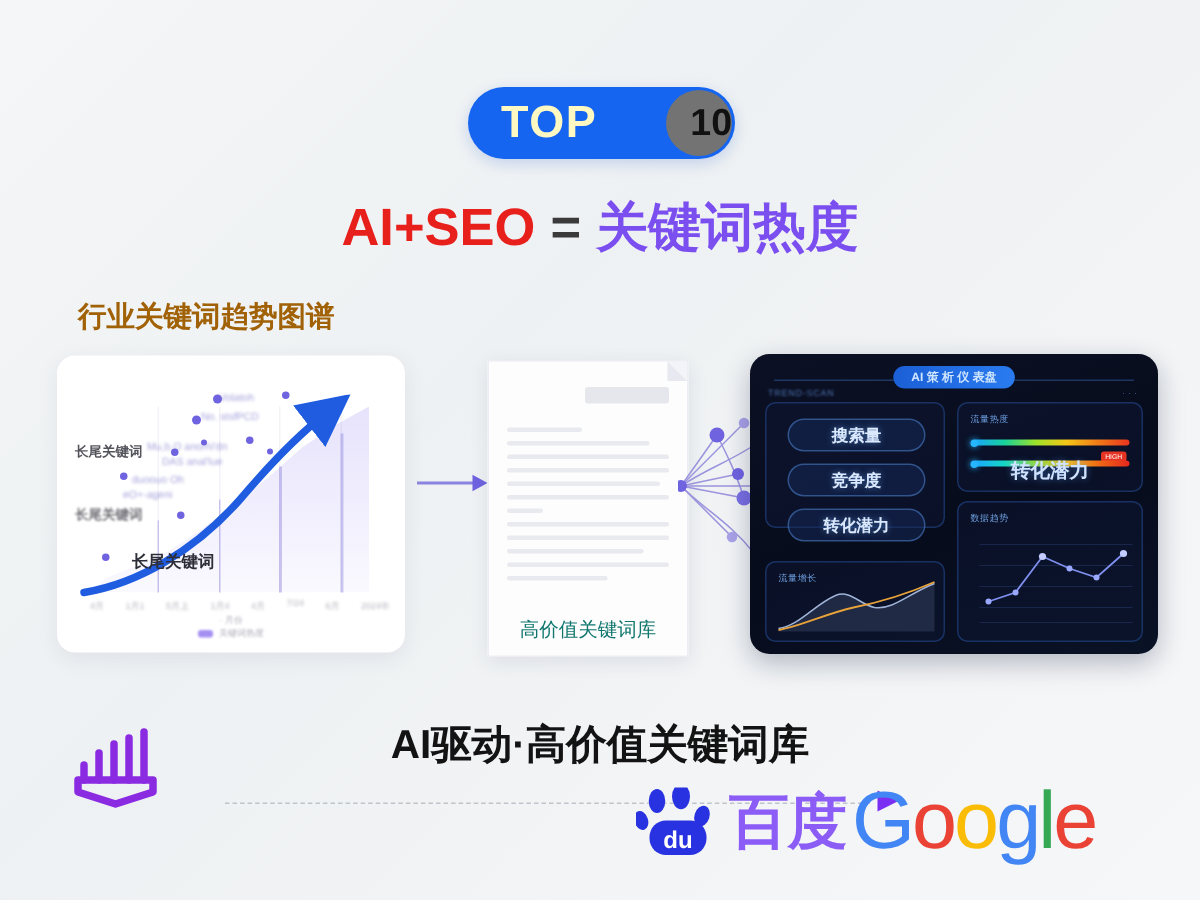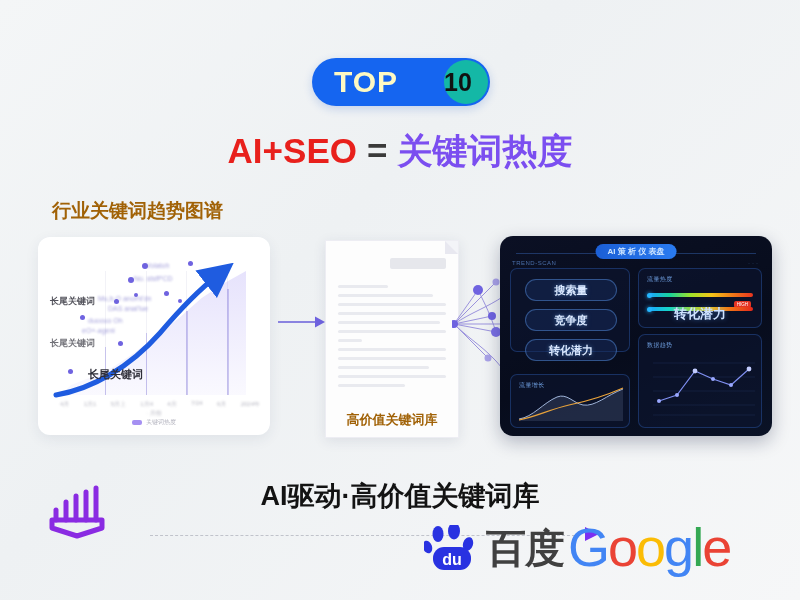--- a/index.html
+++ b/index.html
@@ -29,8 +29,8 @@
   .top-badge-circle {
     position: absolute; right: 2px; top: 2px;
     width: 44px; height: 44px; border-radius: 50%;
-    background: #14b8a6;
-    display: flex; align-items: center; justify-content: flex-start;
+    background: #737373;
+    display: flex; align-items: center; justify-content: flex-end;
   }
   .top-badge-num { color: #111111; font-size: 25px; font-weight: bold; line-height:1;}
 

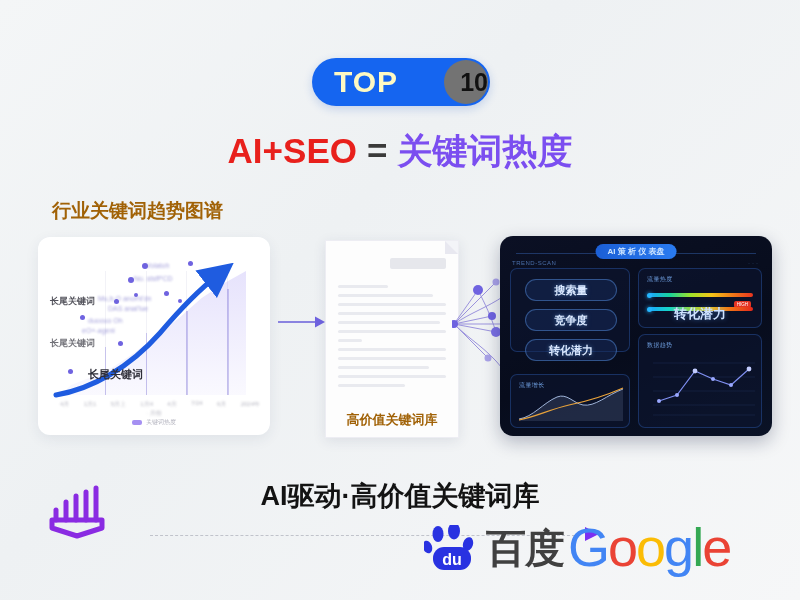--- a/index.html
+++ b/index.html
@@ -130,7 +130,7 @@
   .doc-line { height: 3px; background: #e9eaef; border-radius: 2px; margin-bottom: 6px; }
   .doc-caption {
     position: absolute; left: 0; right: 0; bottom: 8px; text-align: center;
-    font-size: 13px; font-weight: bold; color: #a16207; white-space: nowrap;
+    font-size: 13px; font-weight: normal; color: #0f766e; white-space: nowrap;
   }
   .arrow-mid { position: absolute; left: 278px; top: 315px; }
 

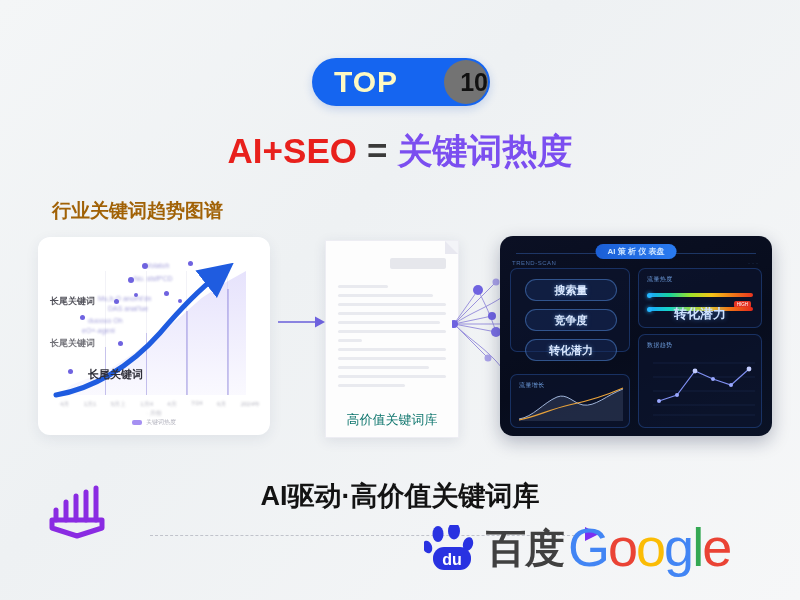--- a/index.html
+++ b/index.html
@@ -222,7 +222,7 @@
   }
   .chart-icon { position: absolute; left: 40px; top: 484px; }
   .baidu { position: absolute; left: 424px; top: 525px; display: flex; align-items: center; gap: 4px; }
-  .baidu-cn { color: #404040; font-size: 40px; font-weight: bold; letter-spacing: -1px; line-height: 1; text-align: center; }
+  .baidu-cn { color: #8b5cf6; font-size: 40px; font-weight: bold; letter-spacing: -1px; line-height: 1; text-align: center; }
   .google { position: absolute; left: 568px; top: 520px; font-size: 54px; font-weight: normal; line-height: 1; letter-spacing: -2px; }
   .g-b { color: #4285f4; } .g-r { color: #ea4335; } .g-y { color: #fbbc05; } .g-g { color: #34a853; }
   .play-tri { position: absolute; left: 583px; top: 526px; }

